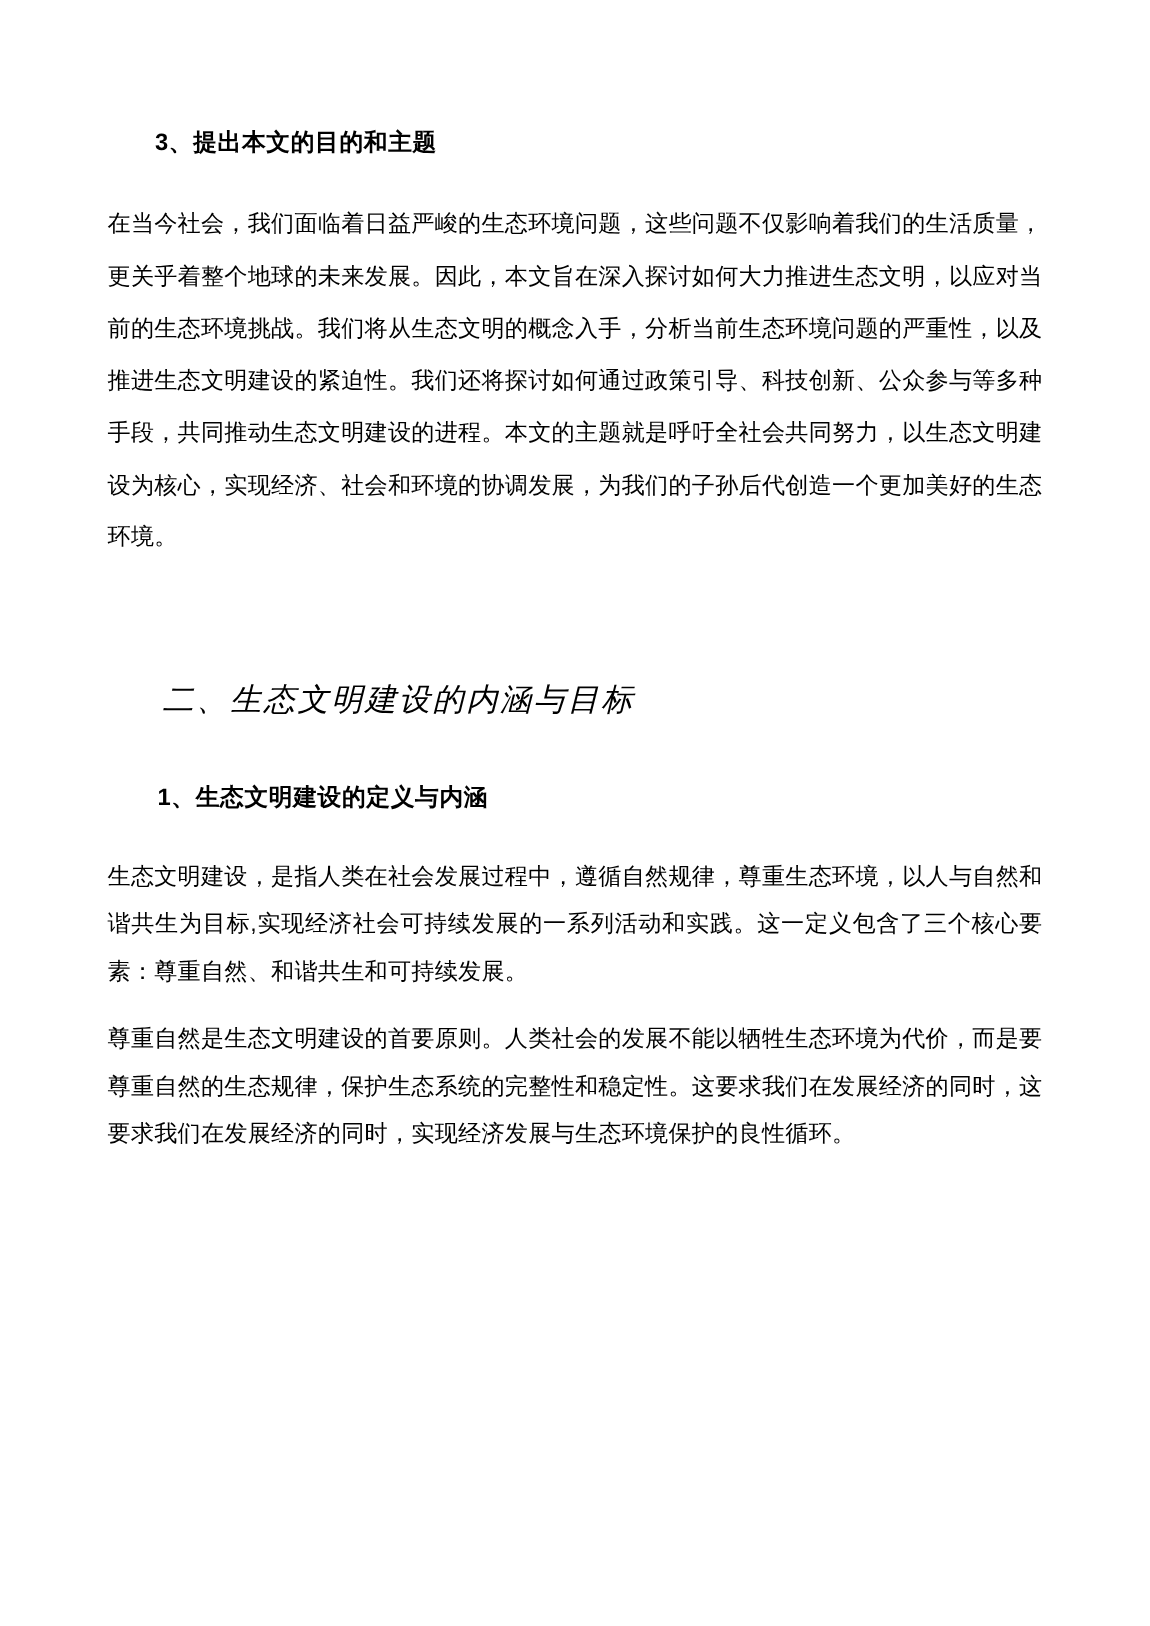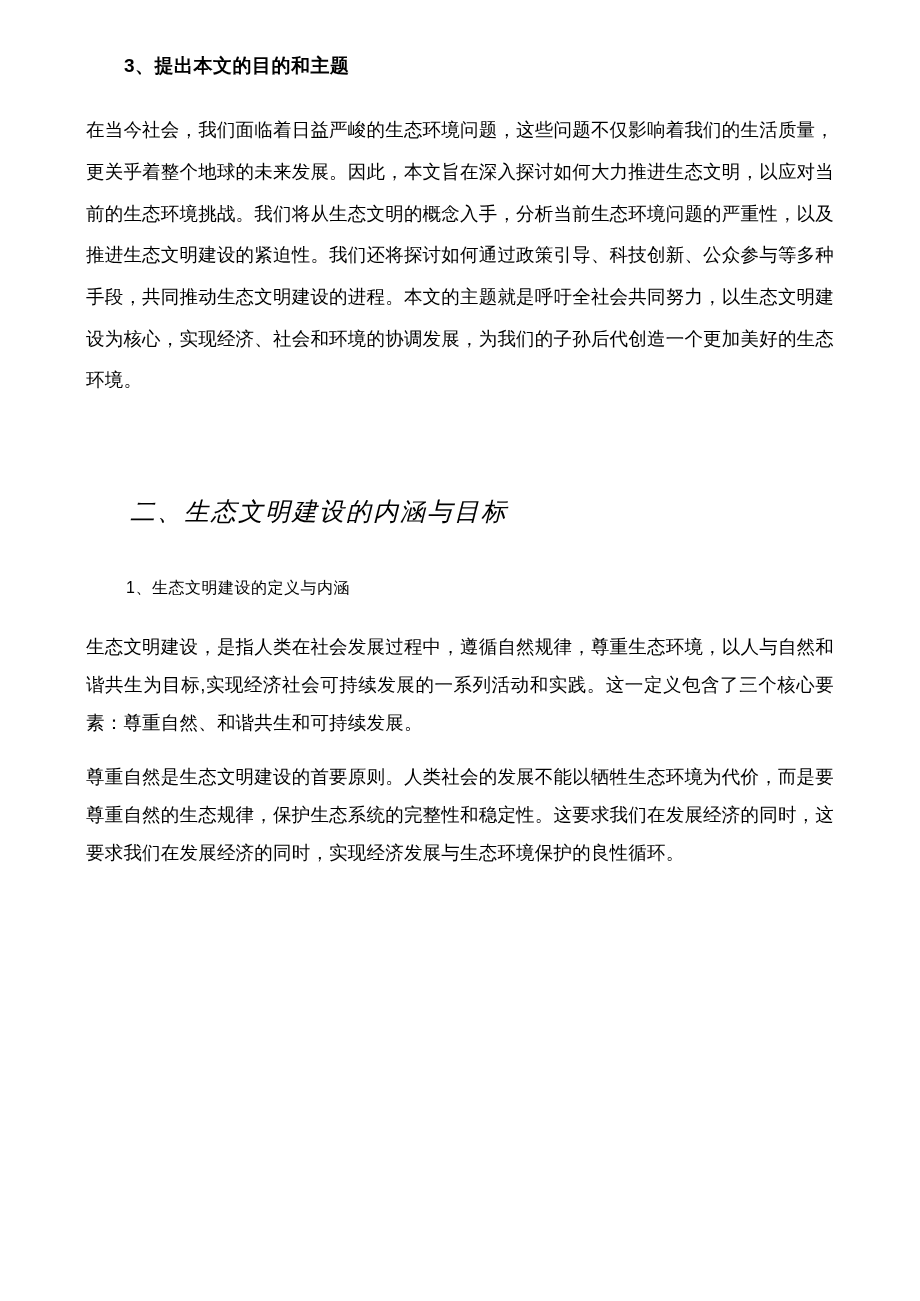--- a/index.html
+++ b/index.html
@@ -14,7 +14,7 @@
     background: #ffffff;
     margin: 0 auto;
     box-sizing: border-box;
-    padding: 29px 86px 40px 86px;
+    padding: 78px 86px 40px 86px;
     font-family: "Liberation Sans", sans-serif;
     color: #000000;
     overflow: hidden;

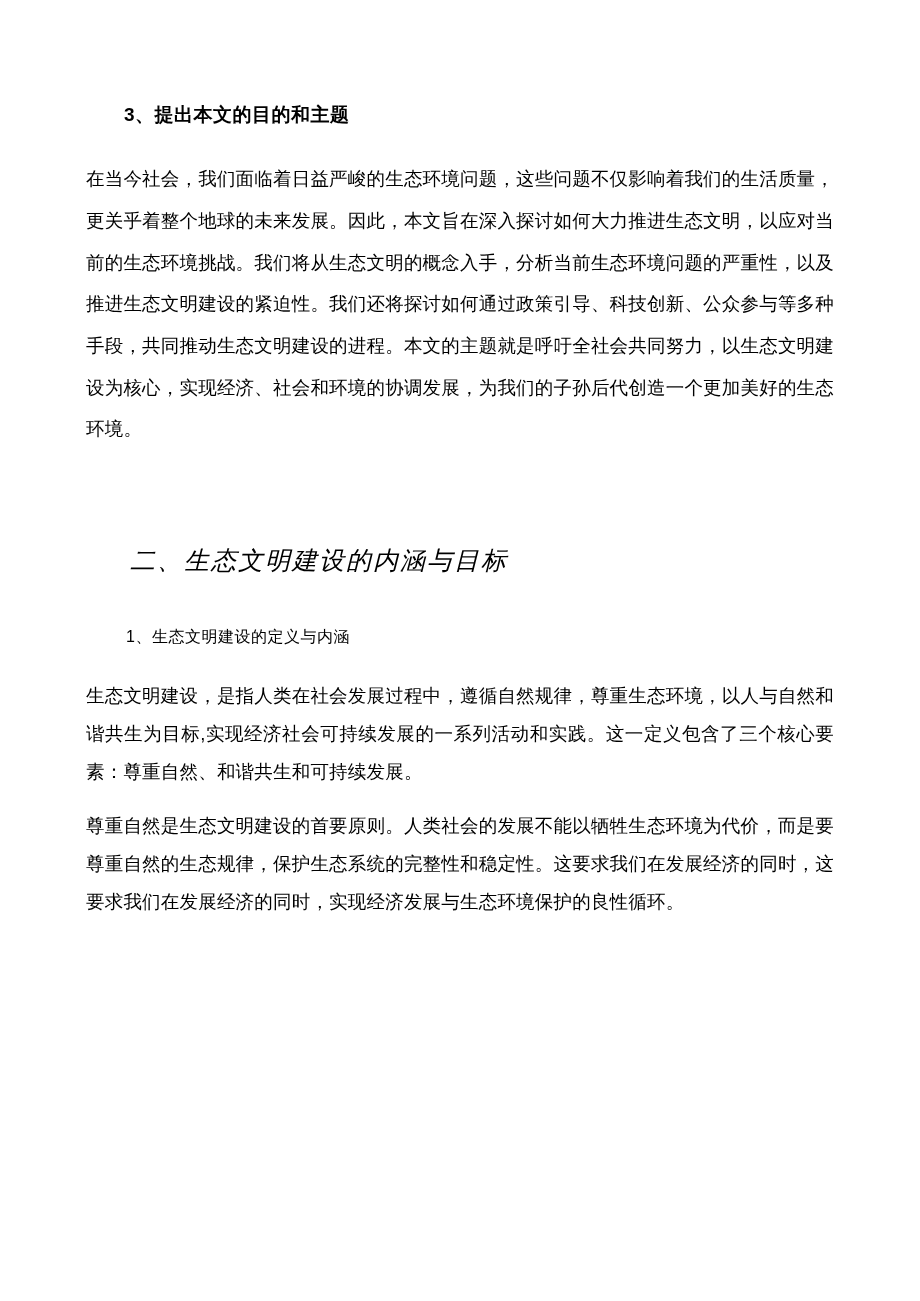--- a/index.html
+++ b/index.html
@@ -40,8 +40,8 @@
     font-style: italic;
   }
   .heading-sub {
-    font-size: 16px;
-    font-weight: normal;
+    font-size: 19px;
+    font-weight: bold;
     line-height: 1.6;
     margin: 34px 0 28px 0;
     text-indent: 40px;

